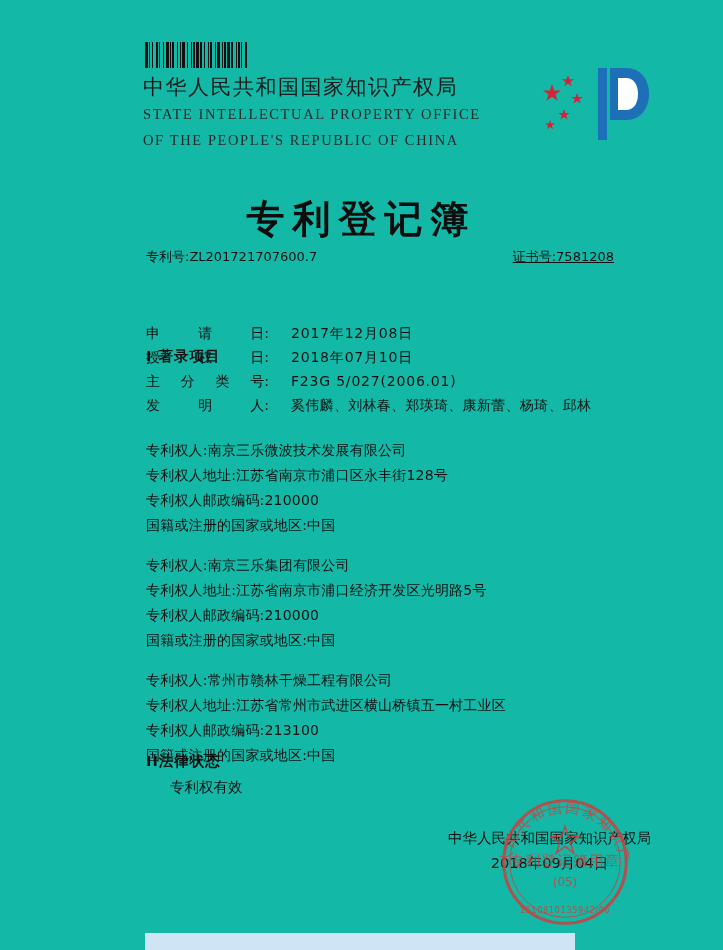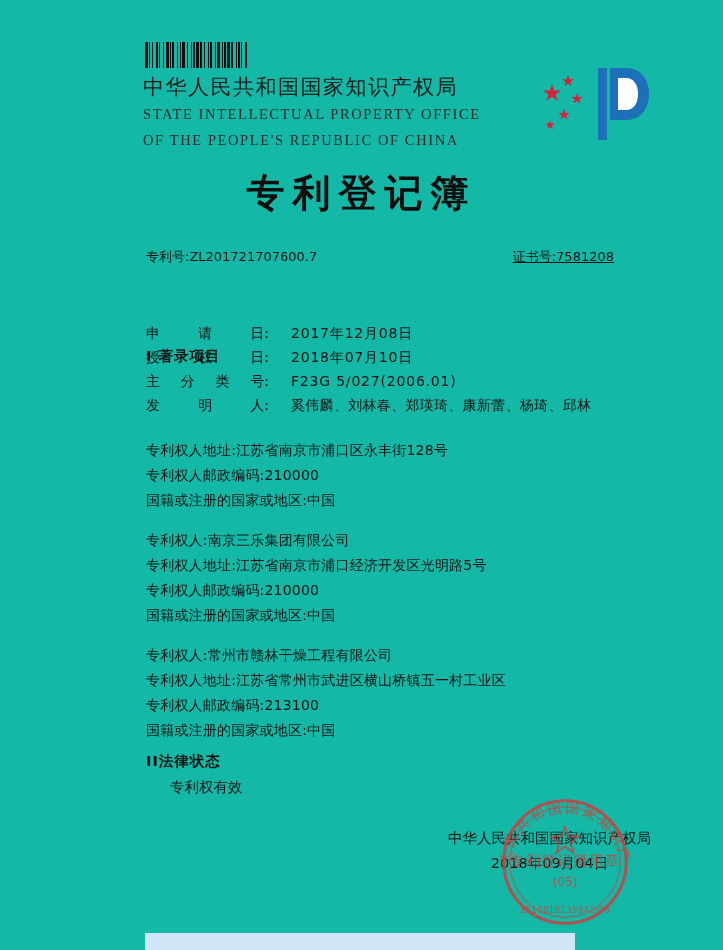--- a/index.html
+++ b/index.html
@@ -76,7 +76,7 @@
     position: absolute;
     left: 0;
     right: 0;
-    top: 168px;
+    top: 194px;
     text-align: center;
     font-size: 38px;
     letter-spacing: 8px;

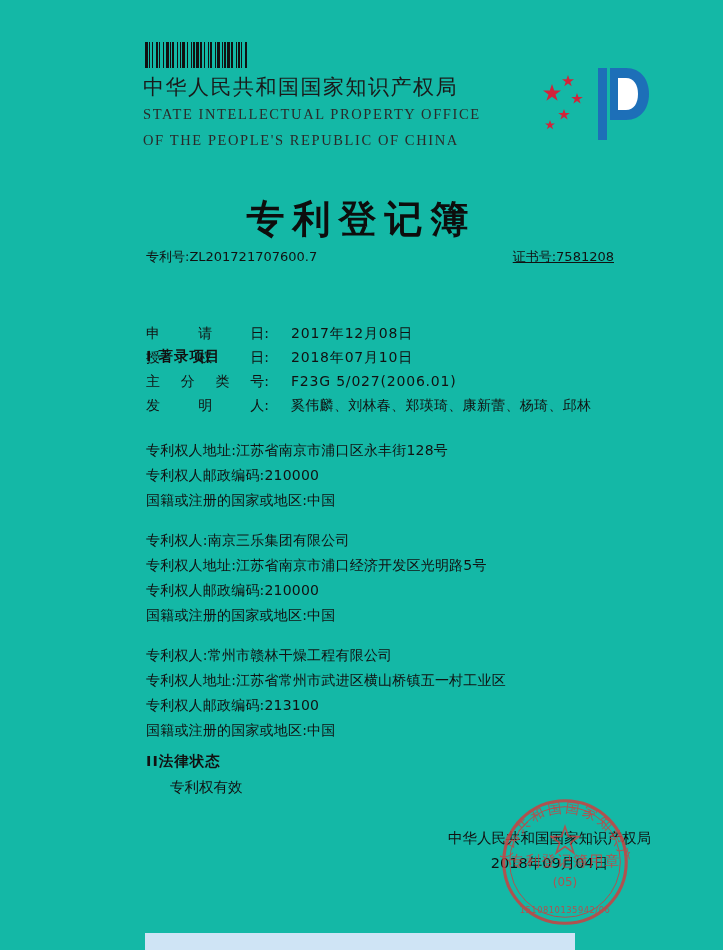--- a/index.html
+++ b/index.html
@@ -339,6 +339,7 @@
 
   <div class="holders">
     <div class="holder">
+      <div>专利权人:南京三乐微波技术发展有限公司</div>
       <div>专利权人地址:江苏省南京市浦口区永丰街128号</div>
       <div>专利权人邮政编码:210000</div>
       <div>国籍或注册的国家或地区:中国</div>

